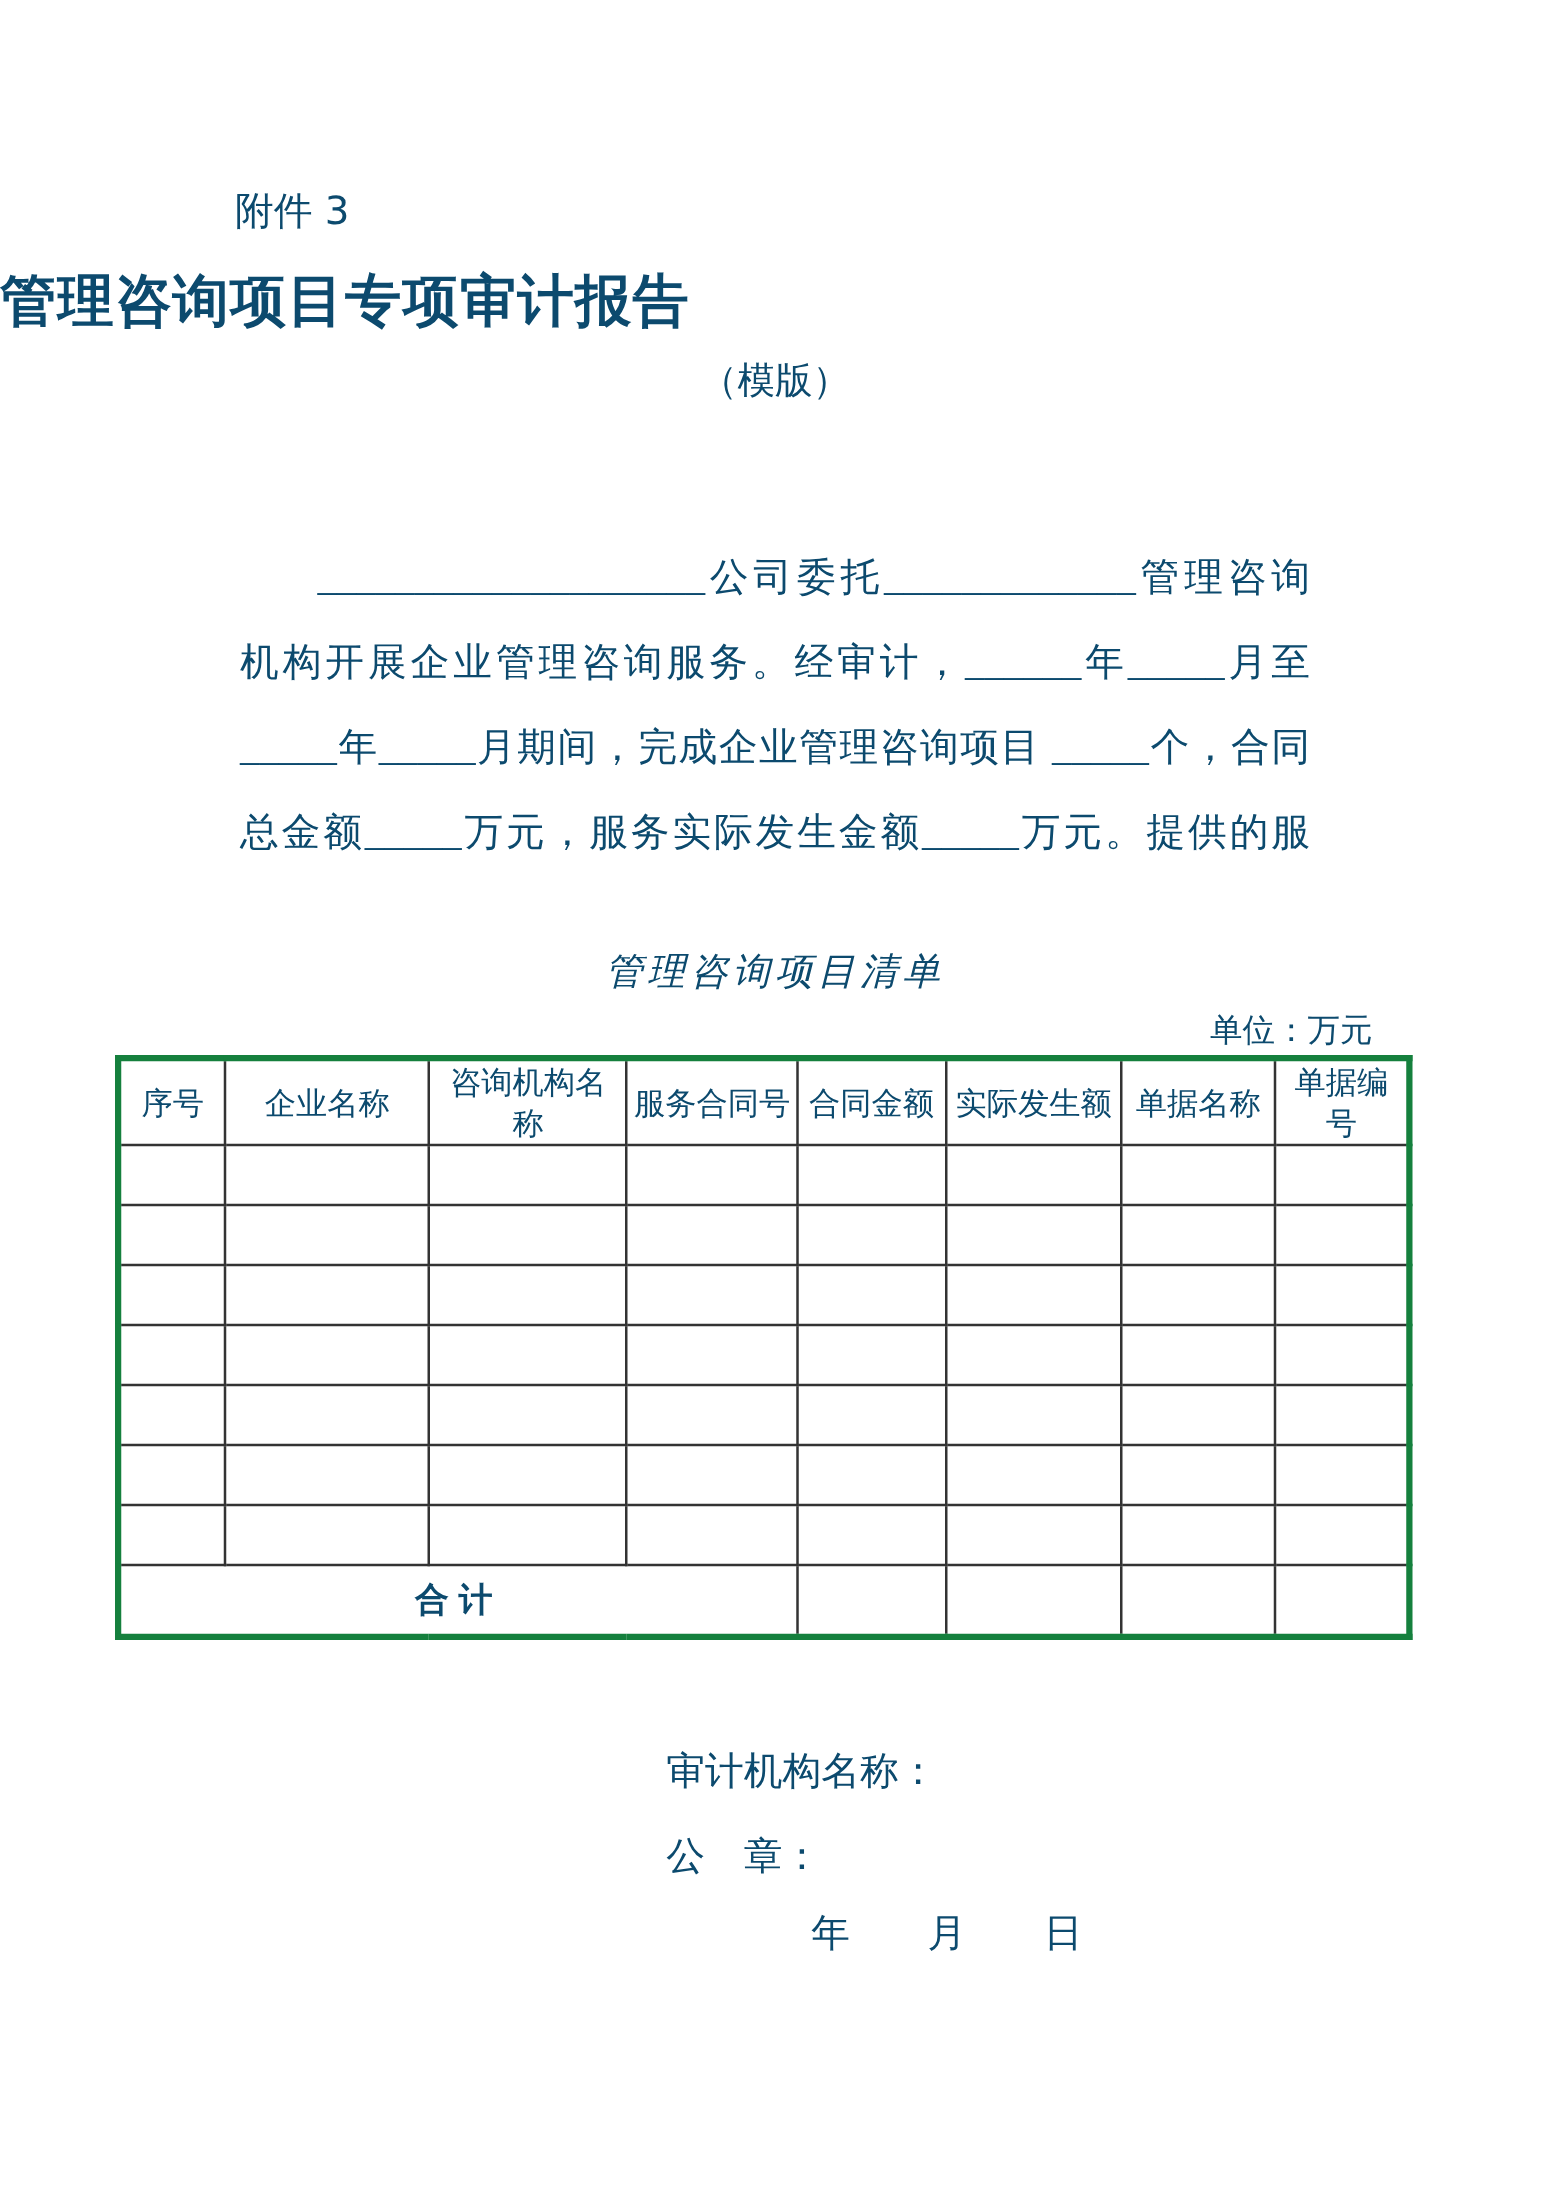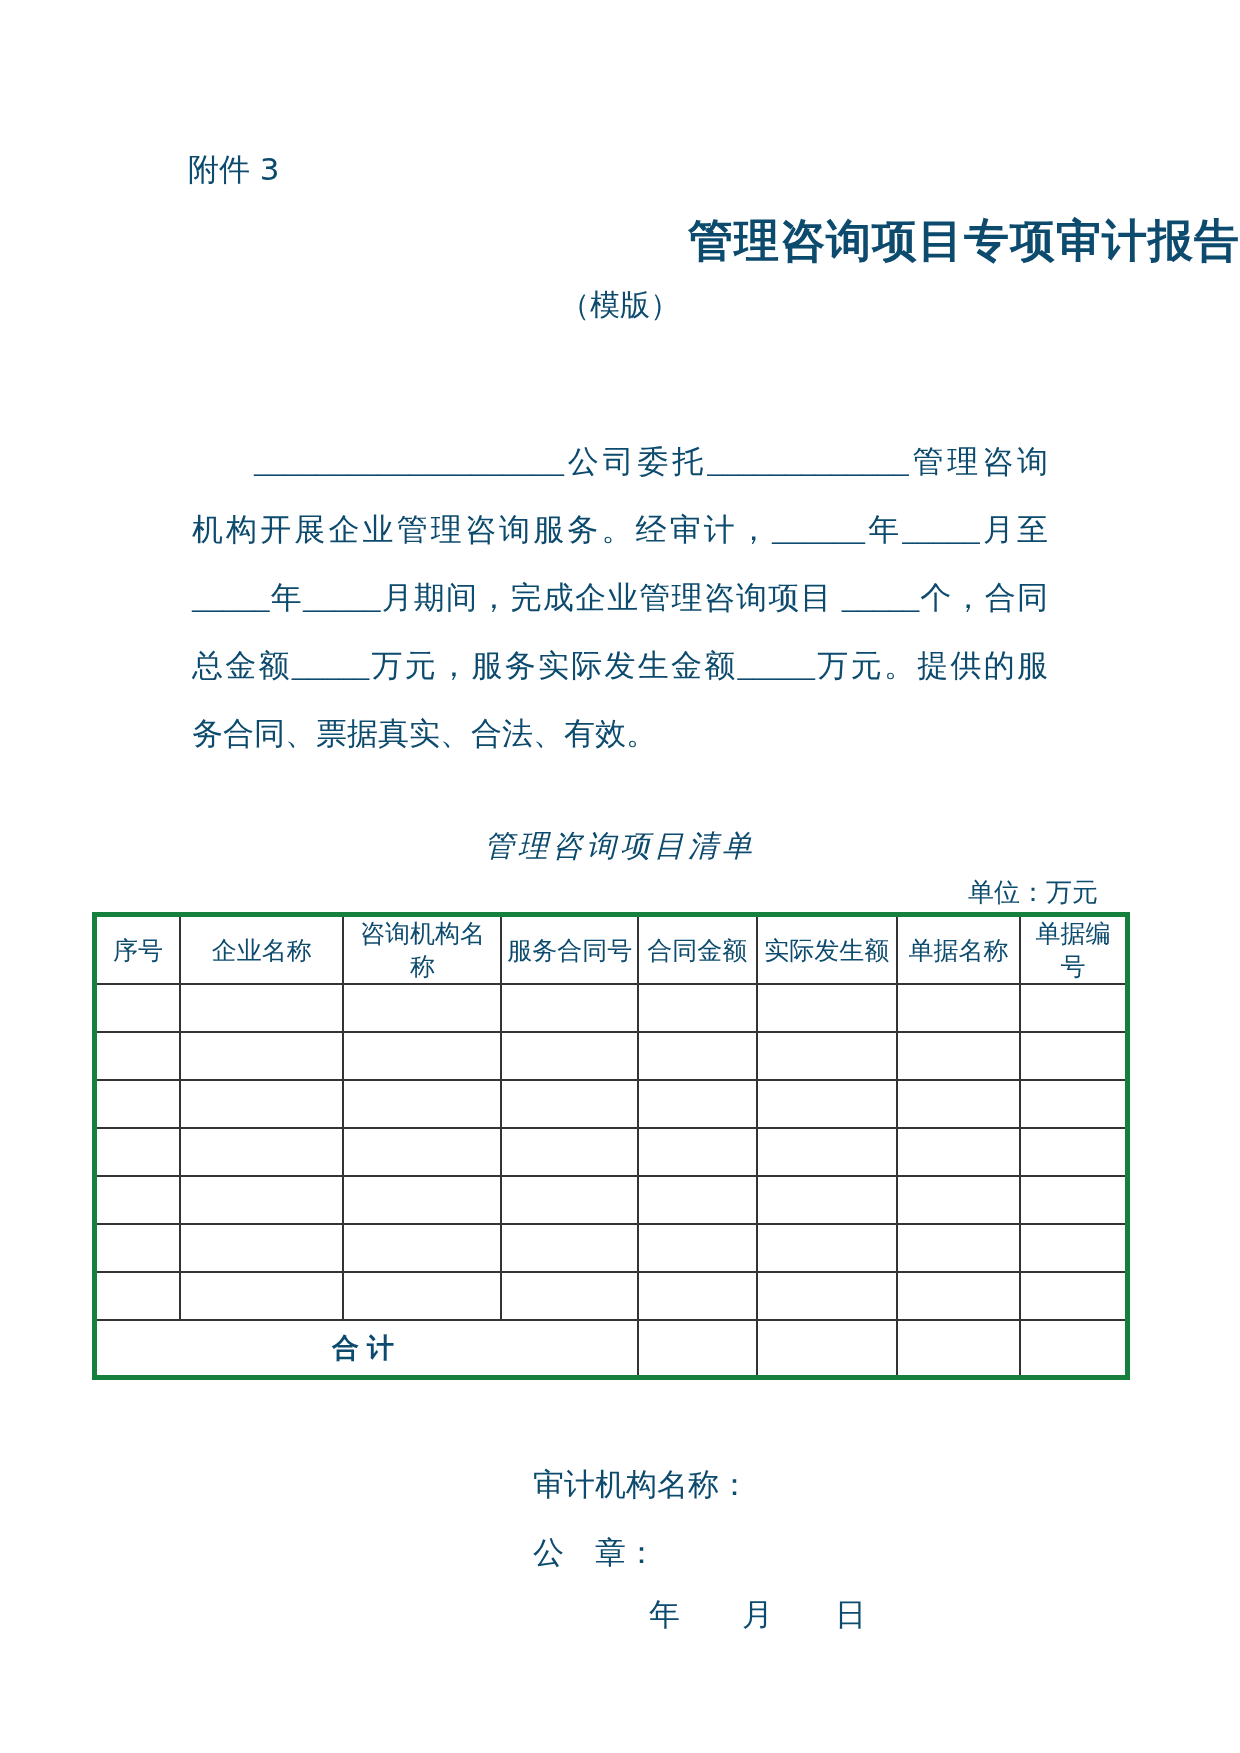--- a/index.html
+++ b/index.html
@@ -22,7 +22,7 @@
   }
   .doc-title {
     margin: 26px 0 0 0;
-    text-align: right;
+    text-align: left;
     font-family: "DejaVu Sans", "Liberation Sans", sans-serif;
     font-weight: bold;
     font-size: 45px;

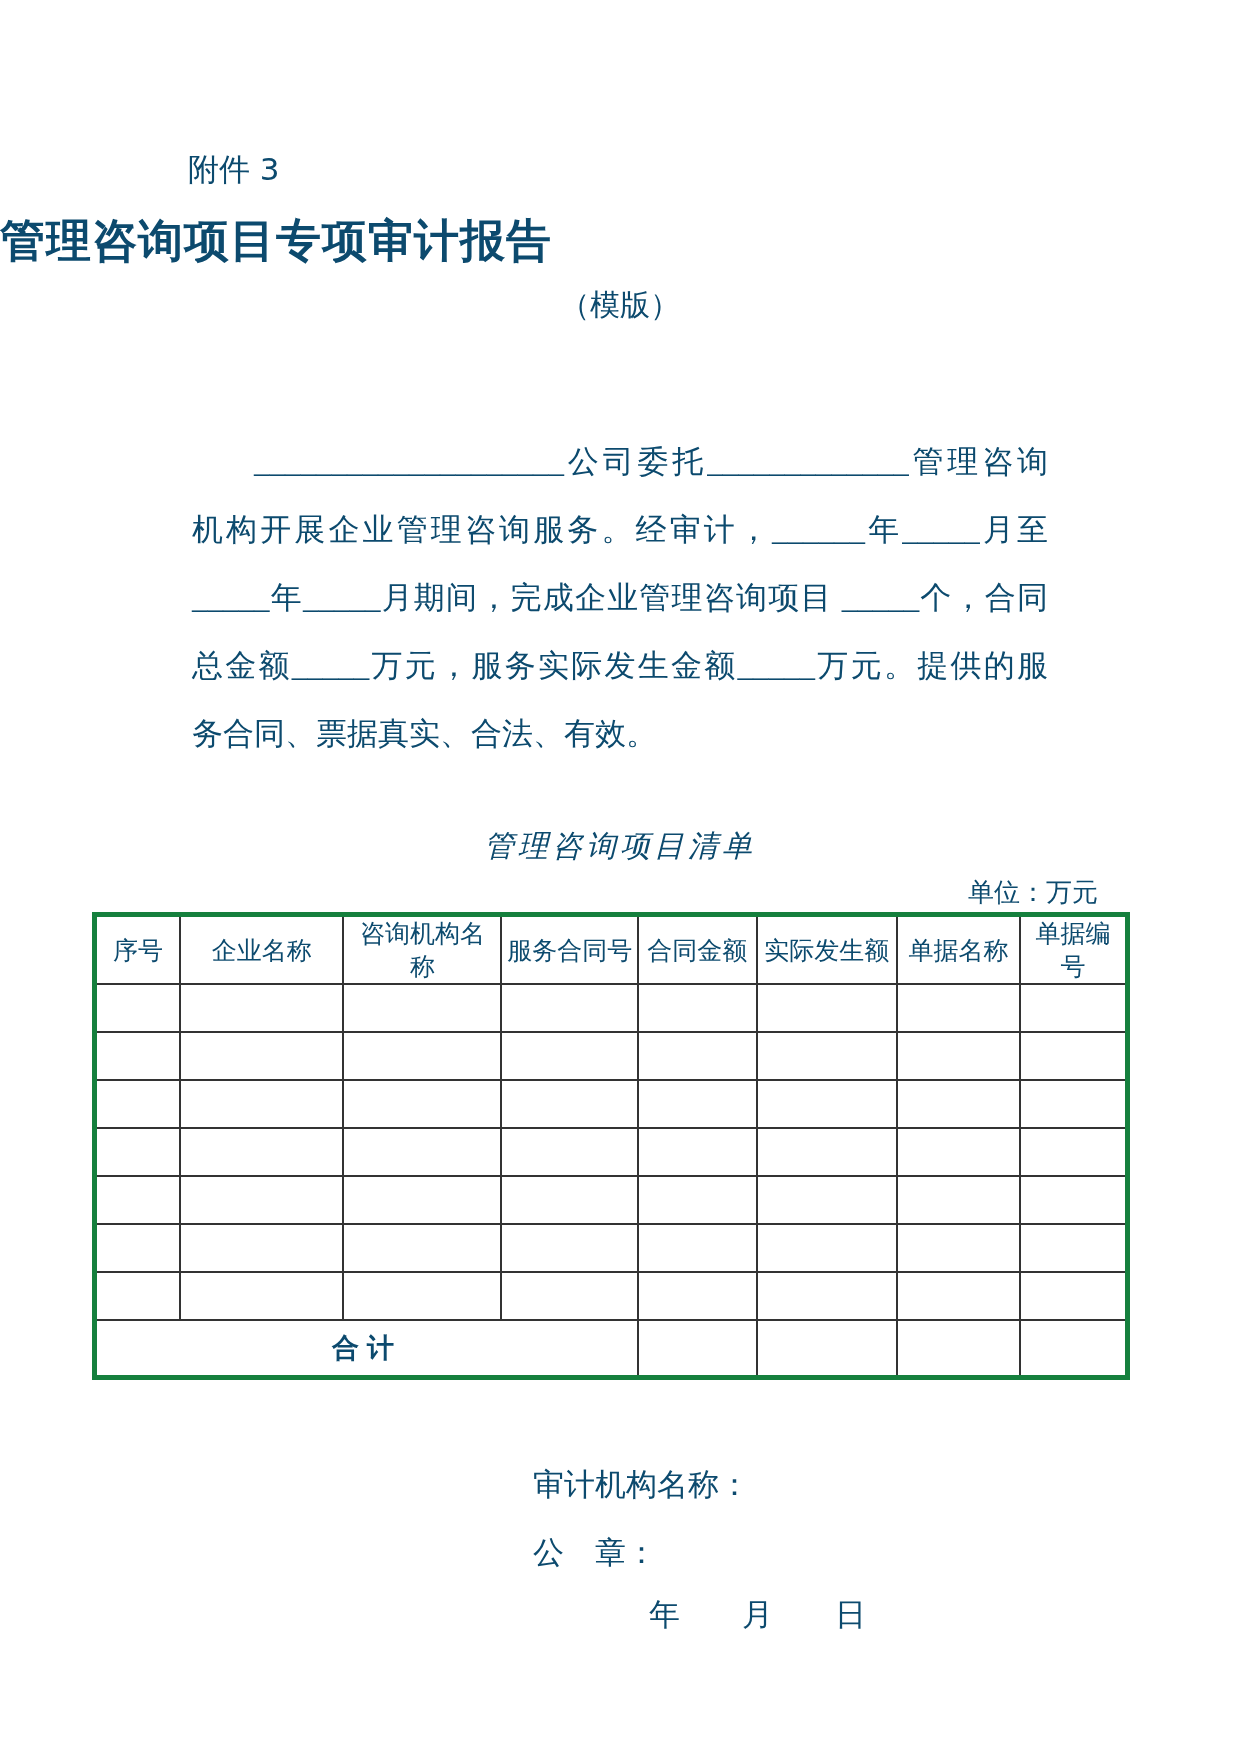--- a/index.html
+++ b/index.html
@@ -108,7 +108,6 @@
       <div class="para-line">机构开展企业管理咨询服务。经审计，______年_____月至</div>
       <div class="para-line">_____年_____月期间，完成企业管理咨询项目 _____个，合同</div>
       <div class="para-line">总金额_____万元，服务实际发生金额_____万元。提供的服</div>
-      <div class="para-line last">务合同、票据真实、合法、有效。</div>
     </div>
 
   <div class="table-title">管理咨询项目清单</div>

